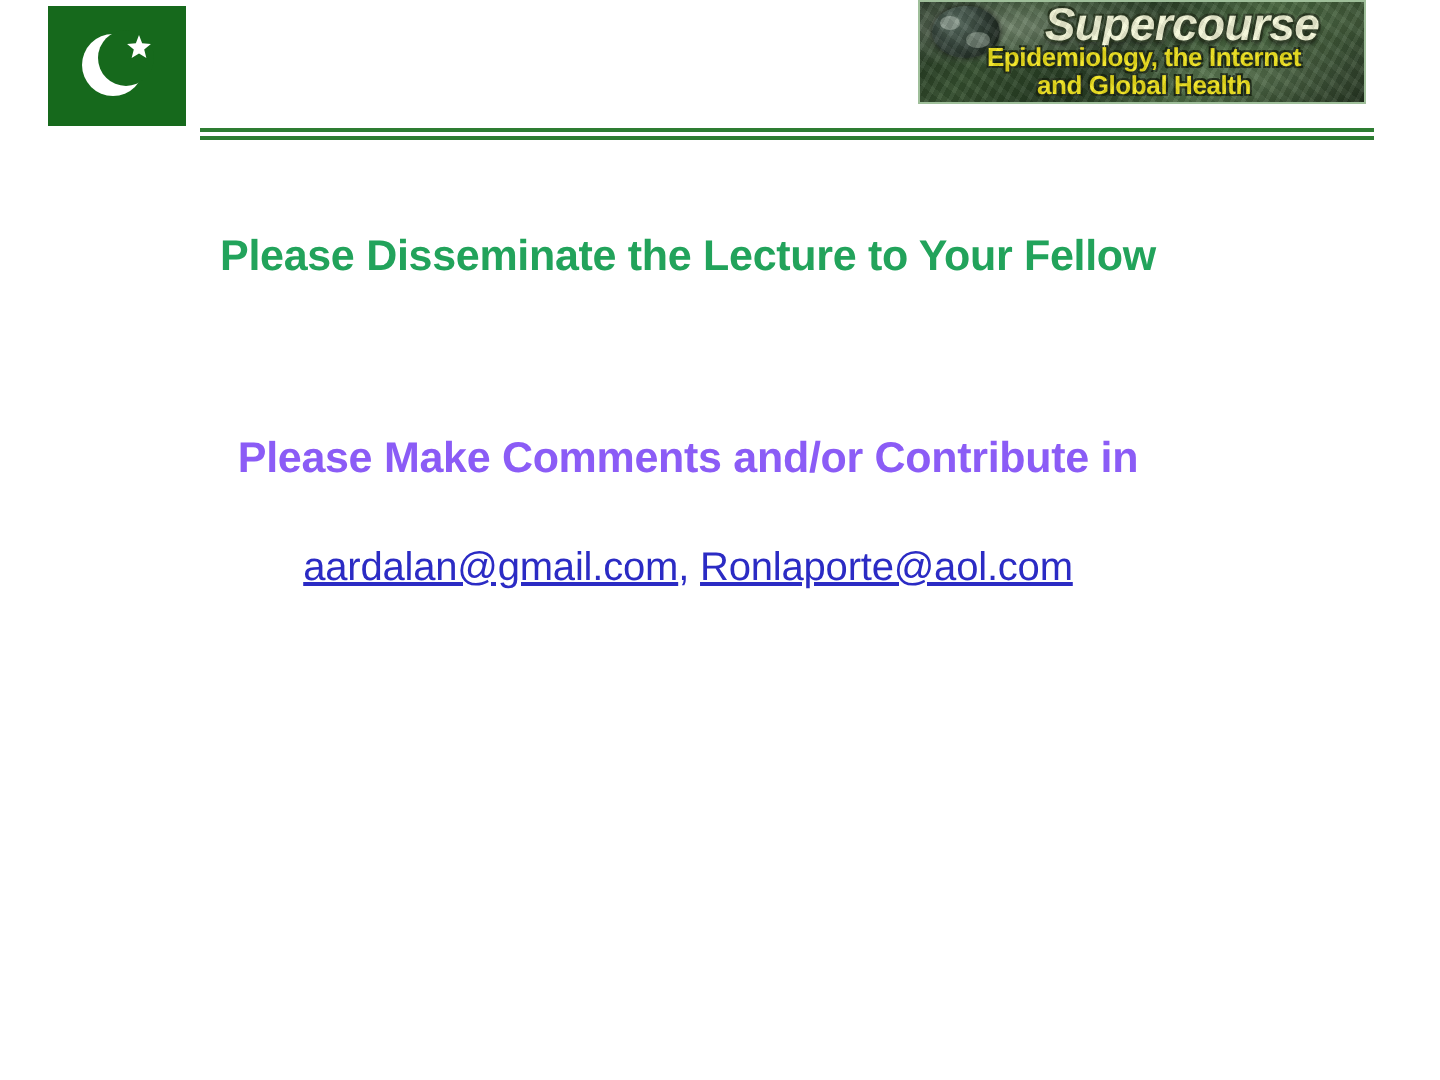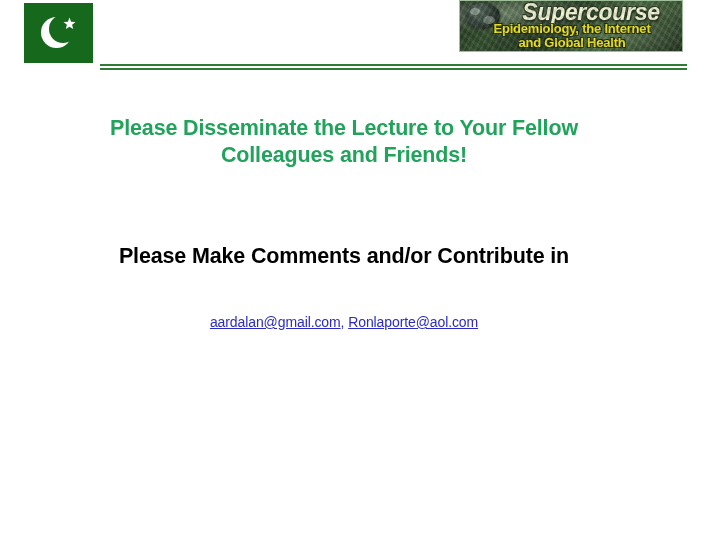--- a/index.html
+++ b/index.html
@@ -235,7 +235,6 @@
 
     <div id="green-heading">
       <div>Please Disseminate the Lecture to Your Fellow</div>
-      <div>Colleagues and Friends!</div>
     </div>
 
     <div id="blue-heading">

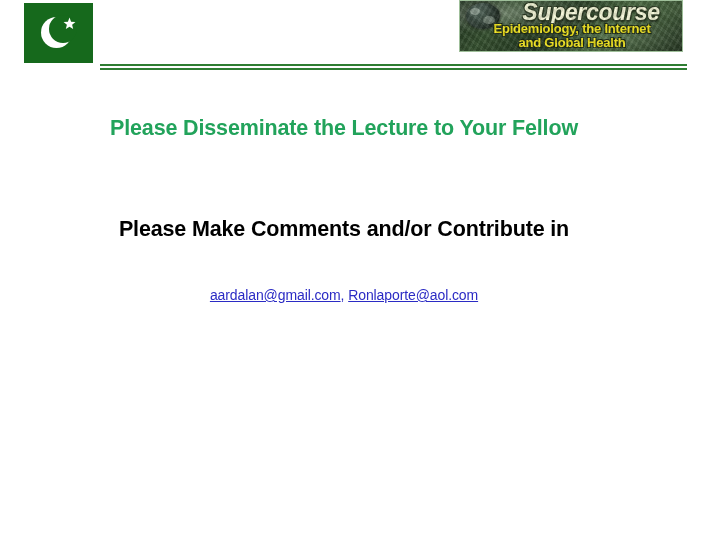--- a/index.html
+++ b/index.html
@@ -175,7 +175,7 @@
     margin: 0 auto;
     padding-top: 74px;
     text-align: center;
-    color: #000000;
+    color: #8b5cf6;
     font-size: 21.5px;
     font-weight: bold;
     line-height: 27px;

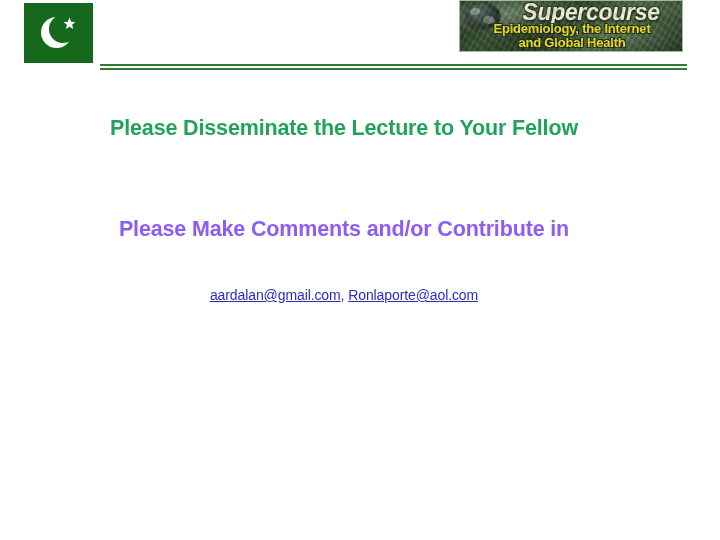--- a/index.html
+++ b/index.html
@@ -183,10 +183,10 @@
   }
   #email-line {
     width: 648px;
-    margin: 14px auto;
+    margin: 0 auto;
     padding-top: 30px;
     text-align: center;
-    font-size: 14px;
+    font-size: 20px;
     color: #2b2bc4;
     letter-spacing: -0.1px;
   }

